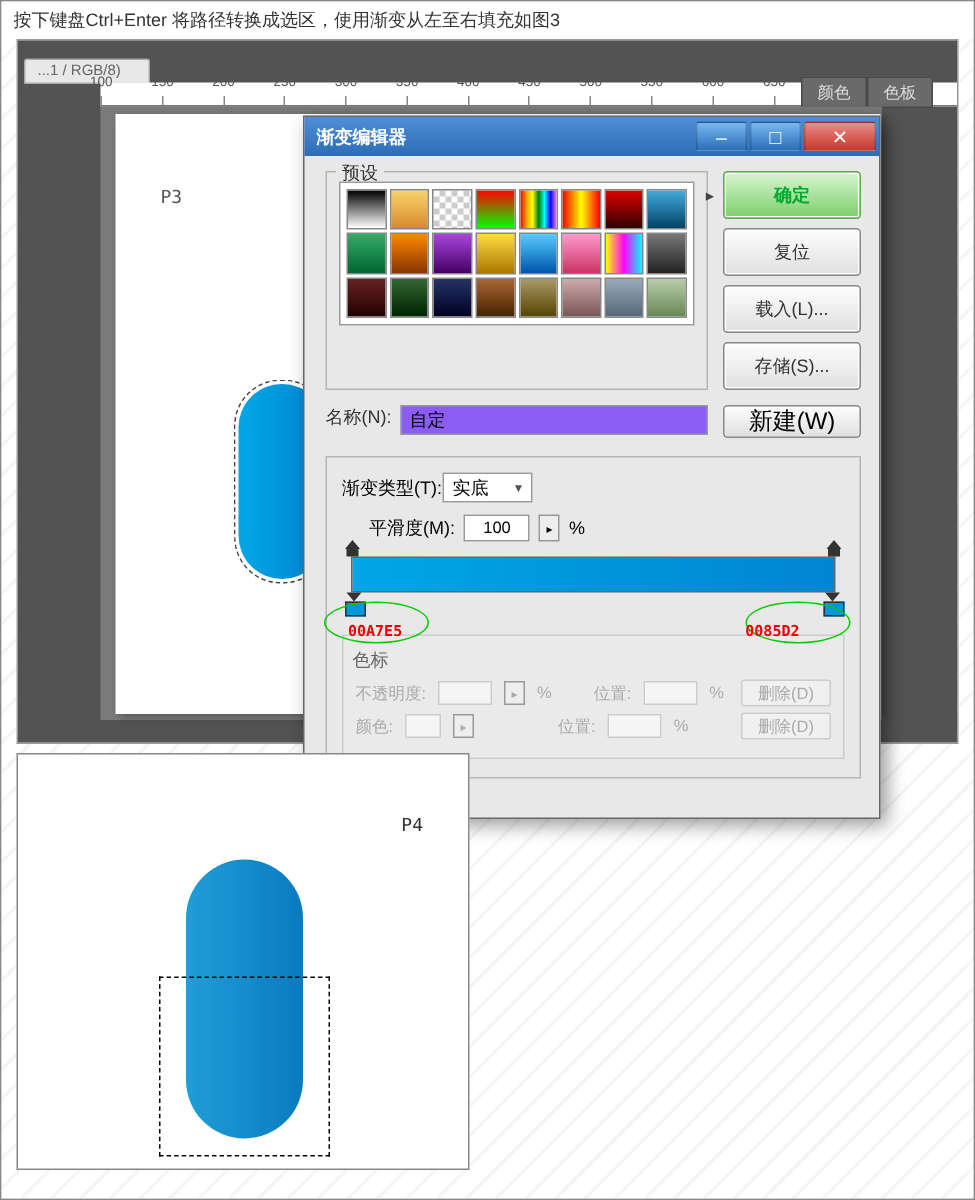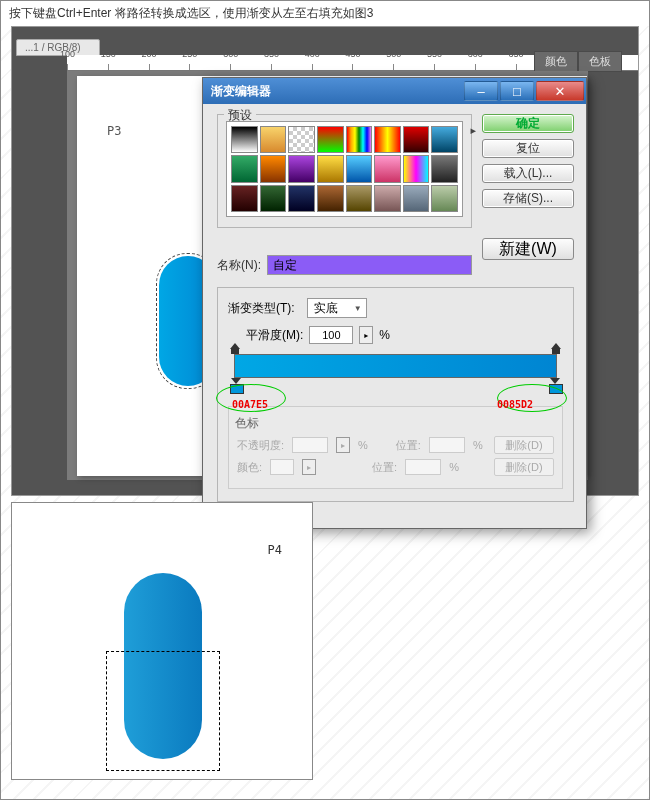--- a/index.html
+++ b/index.html
@@ -41,7 +41,7 @@
 .preset-grid::after { content: "▸"; position: absolute; right: -14px; top: 2px; color: #444; font-size: 11px; }
 .swatch { border: 1px solid #888; }
 .right-buttons { grid-column: 2; display: flex; flex-direction: column; gap: 6px; align-items: stretch; }
-.r-btn { height: 19px; border: 1px solid #8a8a8a; background: linear-gradient(#fdfdfd,#e0e0e0); border-radius: 3px; font-size: 12px; color: #333; box-shadow: inset 0 0 0 1px #fff; }
+.r-btn { height: 32px; border: 1px solid #8a8a8a; background: linear-gradient(#fdfdfd,#e0e0e0); border-radius: 3px; font-size: 12px; color: #333; box-shadow: inset 0 0 0 1px #fff; }
 .r-btn.primary { background: linear-gradient(#d8f5d0,#7dcf6c); color: #0a3; border-color: #5faa4e; font-weight: bold; }
 
 .name-row { grid-column: 1; display: flex; align-items: center; gap: 6px; margin-top: 21px; }

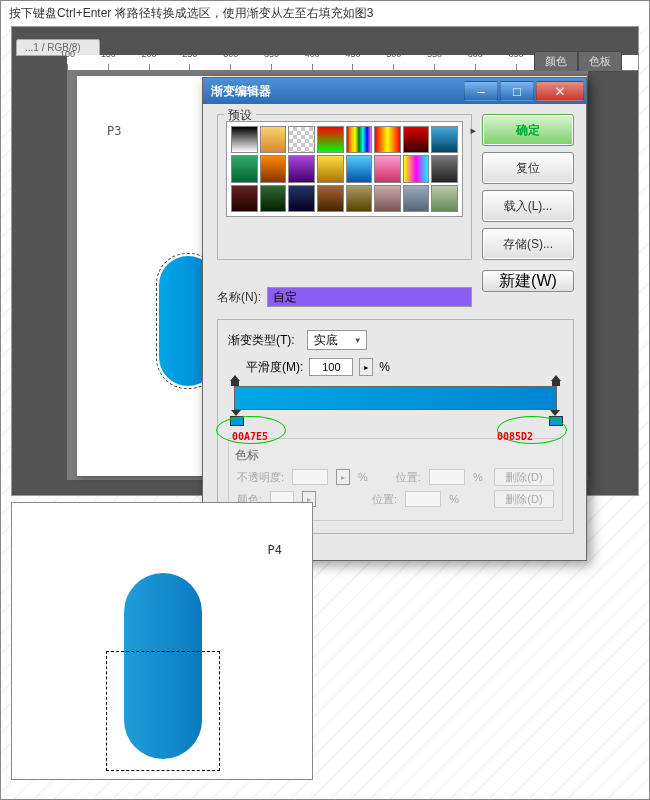--- a/index.html
+++ b/index.html
@@ -44,7 +44,7 @@
 .r-btn { height: 32px; border: 1px solid #8a8a8a; background: linear-gradient(#fdfdfd,#e0e0e0); border-radius: 3px; font-size: 12px; color: #333; box-shadow: inset 0 0 0 1px #fff; }
 .r-btn.primary { background: linear-gradient(#d8f5d0,#7dcf6c); color: #0a3; border-color: #5faa4e; font-weight: bold; }
 
-.name-row { grid-column: 1; display: flex; align-items: center; gap: 6px; margin-top: 21px; }
+.name-row { grid-column: 1; display: flex; gap: 6px; margin-top: 4px; }
 .name-row label { color: #333; }
 .name-input { flex: 1; height: 20px; border: 1px solid #999; padding: 0 5px; background: #8b5cf6; font-size: 12px; }
 .new-btn { grid-column: 2; height: 22px; border: 1px solid #8a8a8a; background: linear-gradient(#fdfdfd,#e0e0e0); border-radius: 3px; font-size: 16px; margin-top: 4px; }

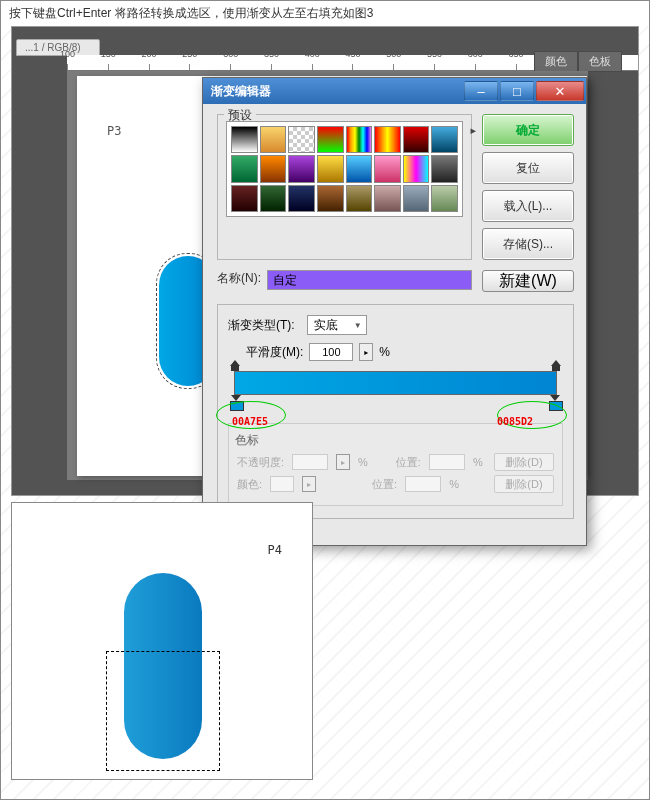--- a/index.html
+++ b/index.html
@@ -50,7 +50,7 @@
 .new-btn { grid-column: 2; height: 22px; border: 1px solid #8a8a8a; background: linear-gradient(#fdfdfd,#e0e0e0); border-radius: 3px; font-size: 16px; margin-top: 4px; }
 
 .type-group { grid-column: 1 / span 2; border: 1px solid #b5b5b5; padding: 10px 10px 12px; margin-top: 6px; position: relative; }
-.type-row { display: flex; align-items: center; gap: 12px; margin-bottom: 8px; }
+.type-row { display: flex; align-items: center; gap: 0; margin-bottom: 8px; }
 .type-select { height: 20px; border: 1px solid #999; background: #fff; padding: 0 20px 0 6px; position: relative; display: inline-flex; align-items: center; min-width: 60px; }
 .type-select::after { content: "▼"; position: absolute; right: 4px; font-size: 8px; color: #555; }
 .smooth-row { display: flex; align-items: center; gap: 6px; margin-bottom: 10px; padding-left: 18px; }

